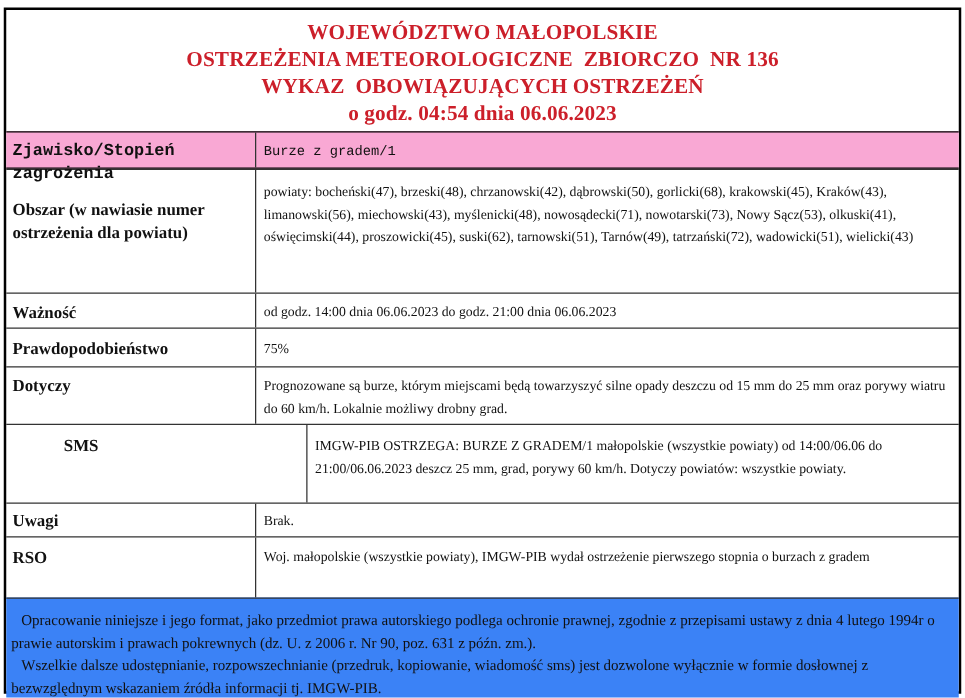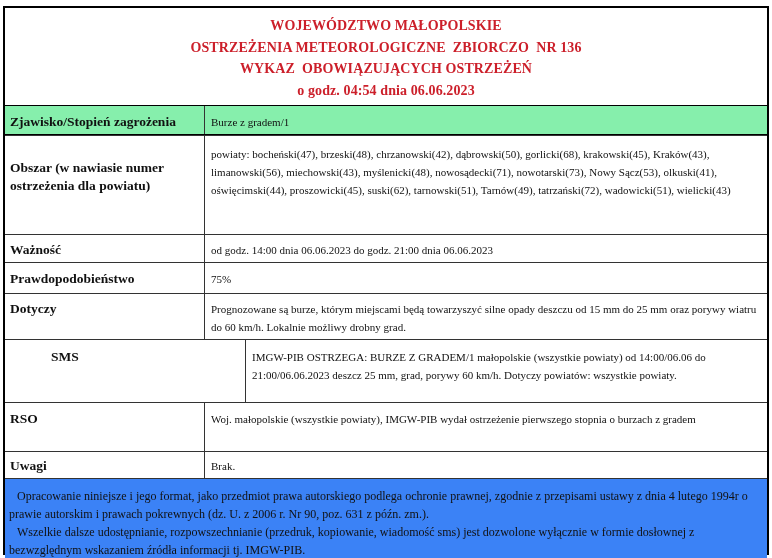--- a/index.html
+++ b/index.html
@@ -32,7 +32,7 @@
       text-align: center;
       color: #cc1f2a;
       font-weight: bold;
-      font-size: 14px;
+      font-size: 17px;
       line-height: 21.5px;
       letter-spacing: 0.1px;
     }

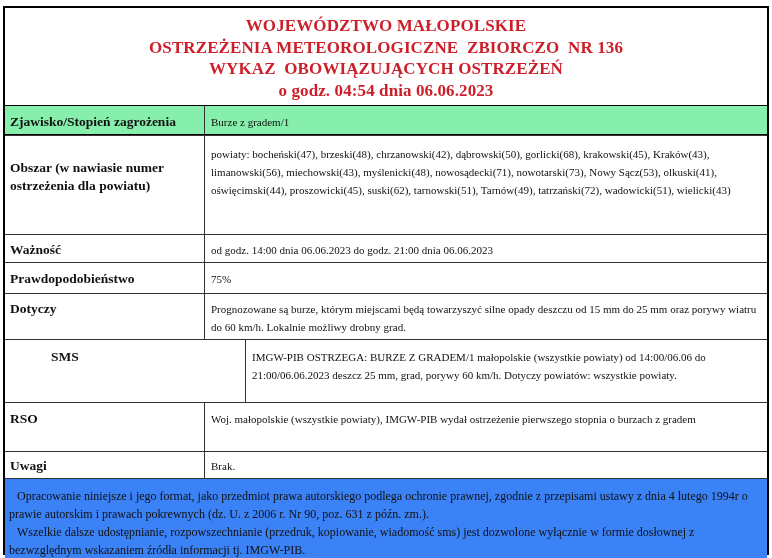--- a/index.html
+++ b/index.html
@@ -60,9 +60,10 @@
       line-height: 18px;
     }
     .row.highlight {
-      background: #86efac;
+      background: #f9a8d4;
       border-top: 1px solid #000000;
       border-bottom: 1px solid #000000;
+      font-family: Liberation Mono, monospace;
     }
     .row.highlight .label { padding-top: 7px; }
     .row.highlight .value { padding-top: 7px; }

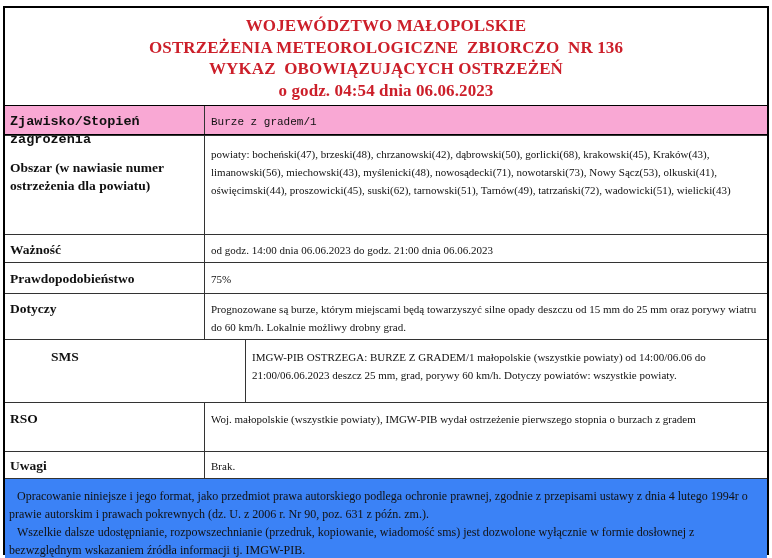--- a/index.html
+++ b/index.html
@@ -139,14 +139,14 @@
     <div class="value">IMGW-PIB OSTRZEGA: BURZE Z GRADEM/1 małopolskie (wszystkie powiaty) od 14:00/06.06 do 21:00/06.06.2023 deszcz 25 mm, grad, porywy 60 km/h. Dotyczy powiatów: wszystkie powiaty.</div>
   </div>
 
+  <div class="row r-notes">
+    <div class="label">Uwagi</div>
+    <div class="value">Brak.</div>
+  </div>
+
   <div class="row r-rso">
     <div class="label">RSO</div>
     <div class="value">Woj. małopolskie (wszystkie powiaty), IMGW-PIB wydał ostrzeżenie pierwszego stopnia o burzach z gradem</div>
-  </div>
-
-  <div class="row r-notes">
-    <div class="label">Uwagi</div>
-    <div class="value">Brak.</div>
   </div>
 
   <div class="footer">

